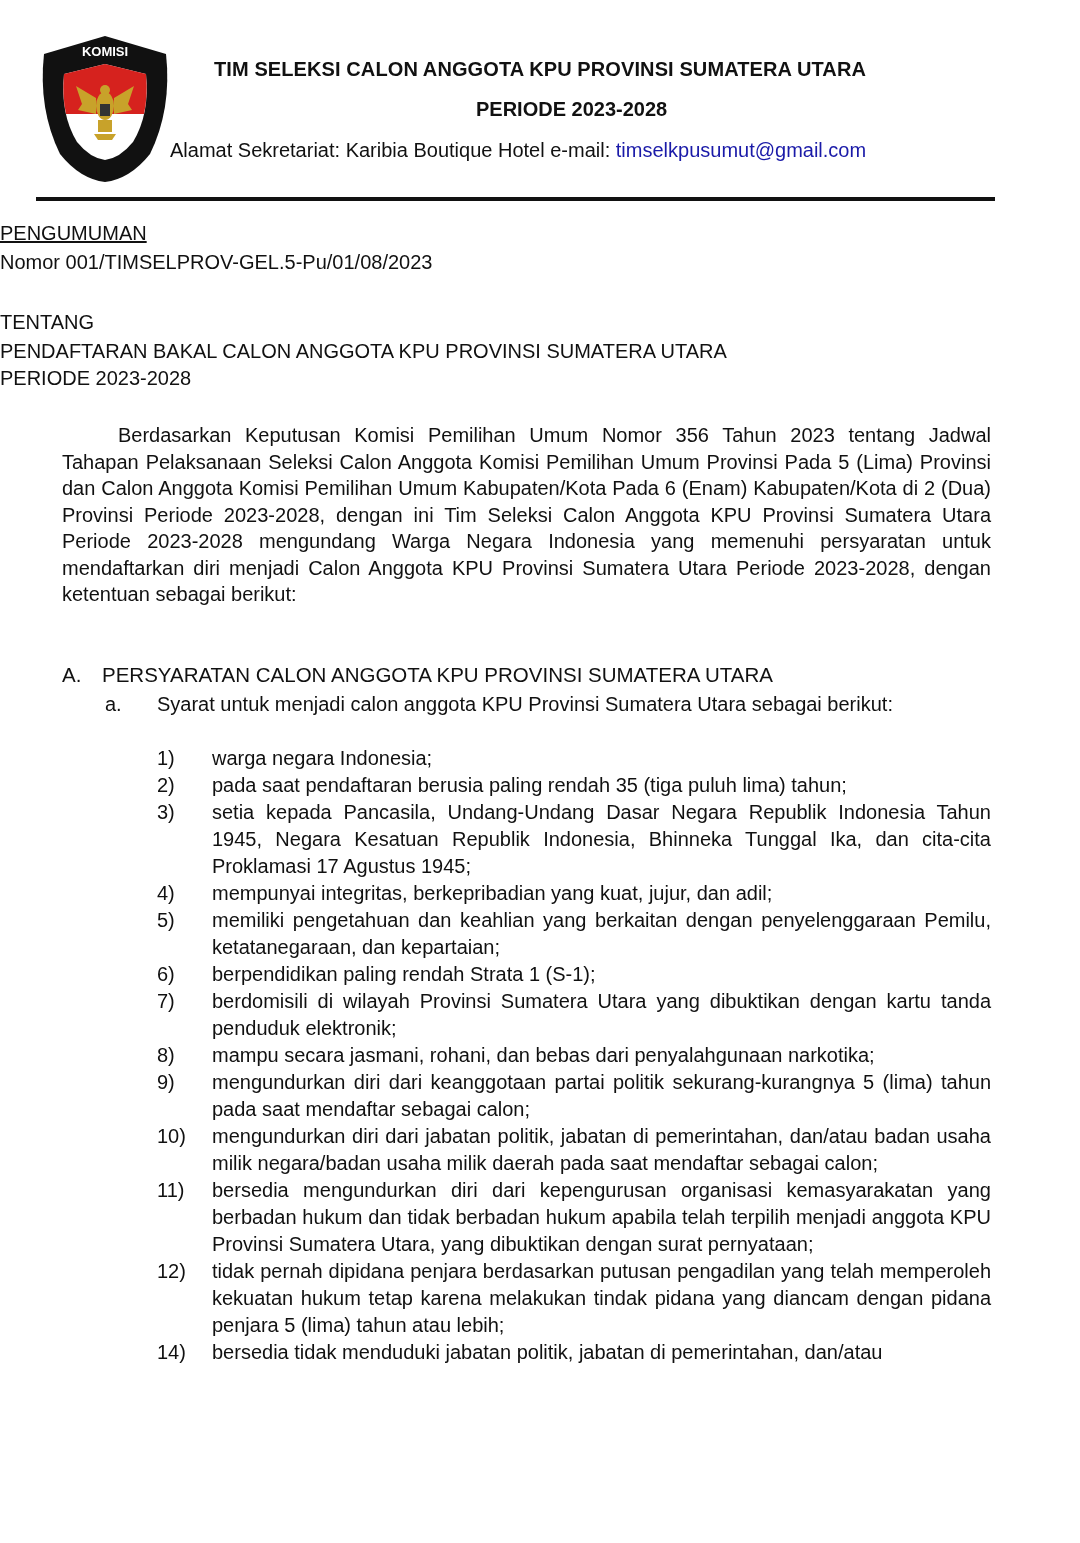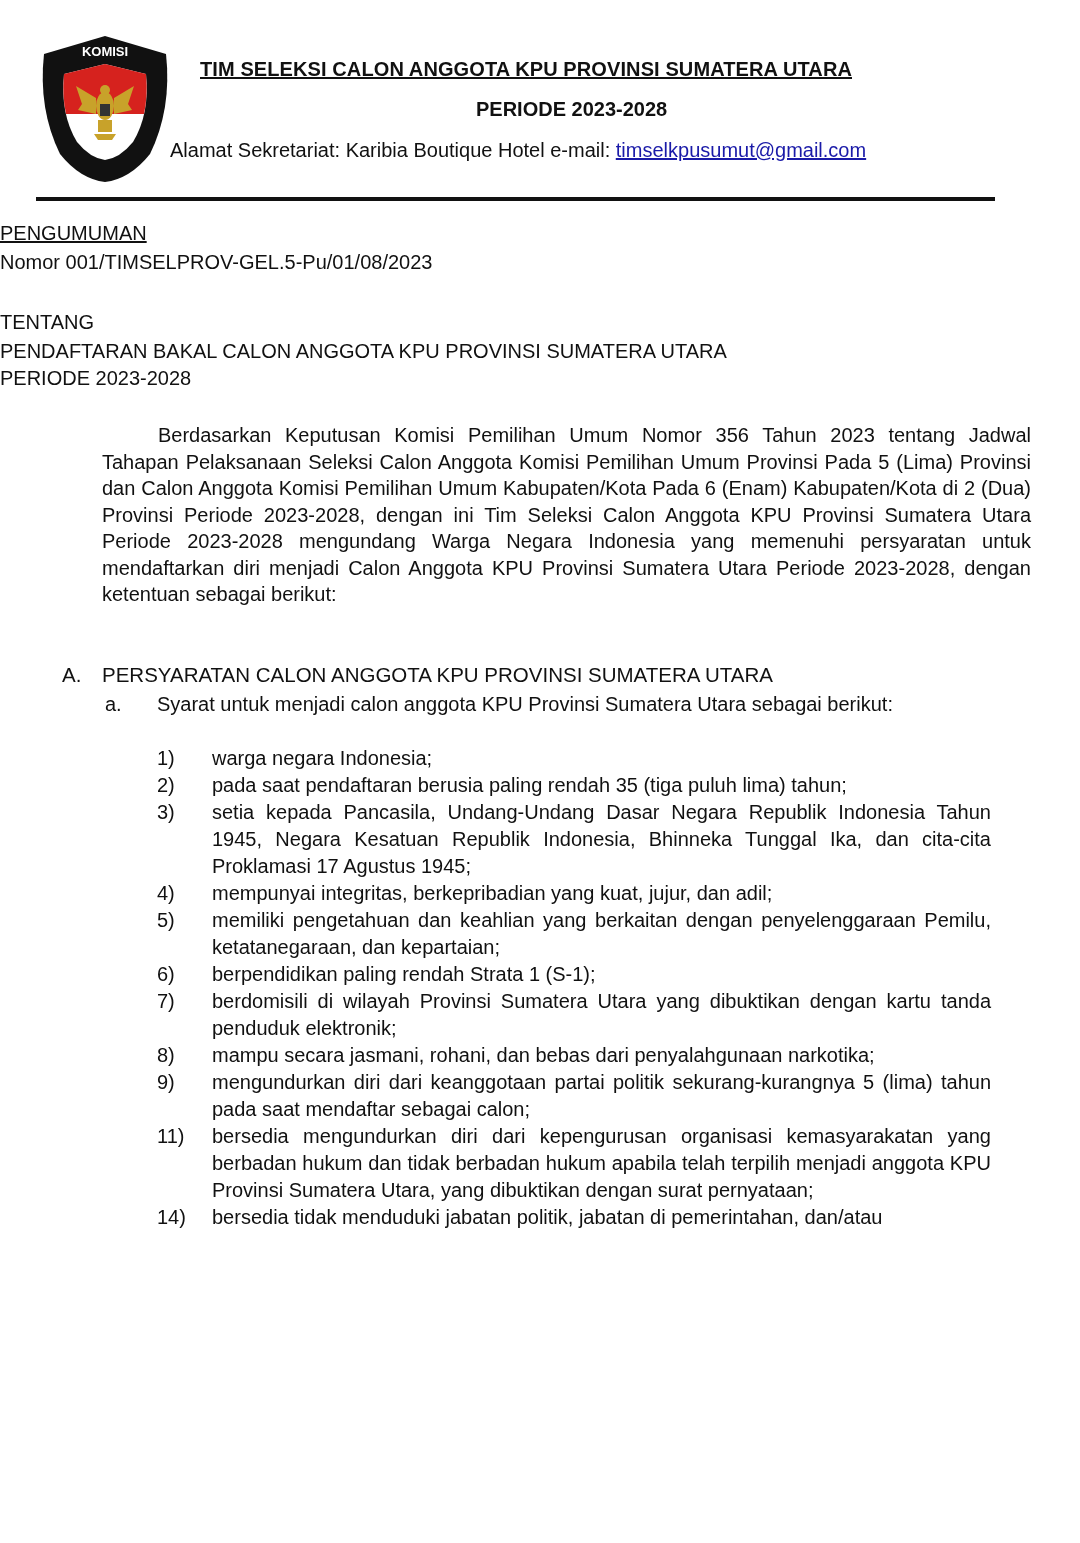--- a/index.html
+++ b/index.html
@@ -6,7 +6,7 @@
   body { width: 1080px; height: 1543px; position: relative; overflow: hidden;
          font-family: "Liberation Sans", sans-serif; color: #111; }
   .logo { position: absolute; left: 38px; top: 34px; width: 134px; height: 150px; }
-  .hdr1 { position: absolute; left: 200px; top: 58px; width: 760px; font-weight: bold; font-size: 20px; letter-spacing: 0.1px; text-decoration: underline; }
+  .hdr1 { position: absolute; left: 214px; top: 58px; width: 760px; font-weight: bold; font-size: 20px; letter-spacing: 0.1px; }
   .hdr2 { position: absolute; left: 476px; top: 98px; font-weight: bold; font-size: 20px; }
   .hdr3 { position: absolute; left: 170px; top: 139px; font-size: 20px; white-space: nowrap; }
   .hdr3 a { color: #1a1aa8; text-decoration: underline; }

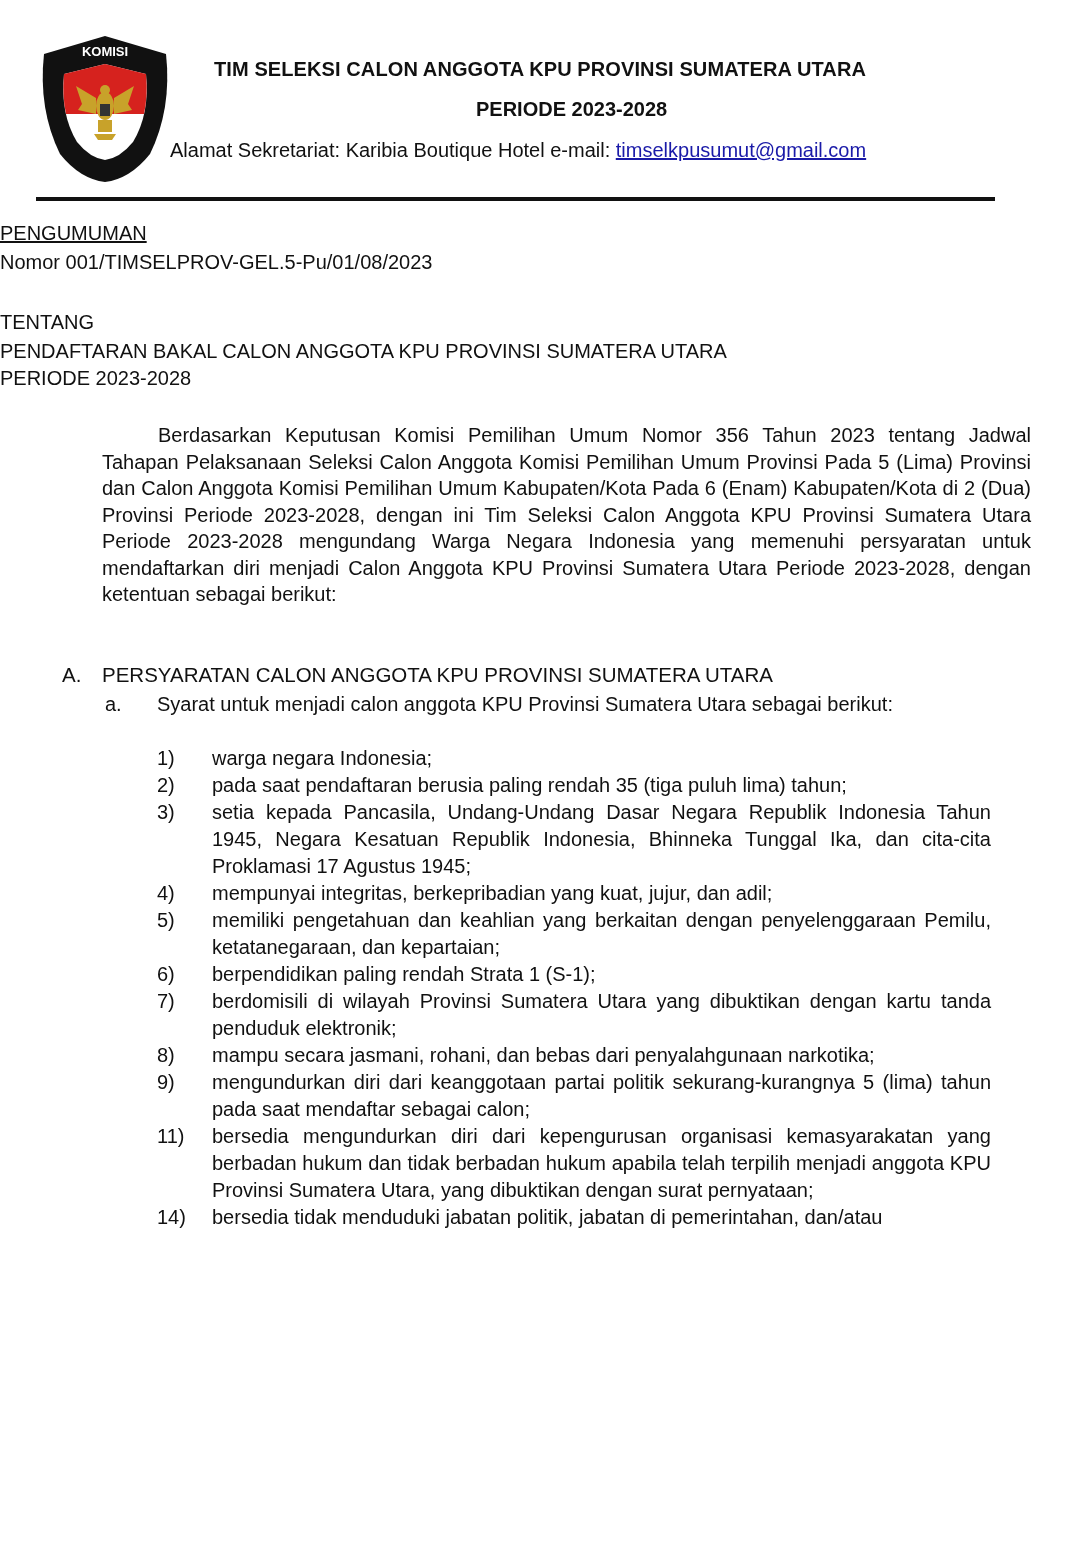--- a/index.html
+++ b/index.html
@@ -9,7 +9,7 @@
   .hdr1 { position: absolute; left: 214px; top: 58px; width: 760px; font-weight: bold; font-size: 20px; letter-spacing: 0.1px; }
   .hdr2 { position: absolute; left: 476px; top: 98px; font-weight: bold; font-size: 20px; }
   .hdr3 { position: absolute; left: 170px; top: 139px; font-size: 20px; white-space: nowrap; }
-  .hdr3 a { color: #1a1aa8; text-decoration: underline; }
+  .hdr3 a { color: #1a1aa8; }
   .rule { position: absolute; left: 36px; top: 197px; width: 959px; height: 4px; background: #111; }
   .center { position: absolute; left: 0; width: 1052px; font-size: 20px; }
   .title { top: 222px; text-decoration: underline; }

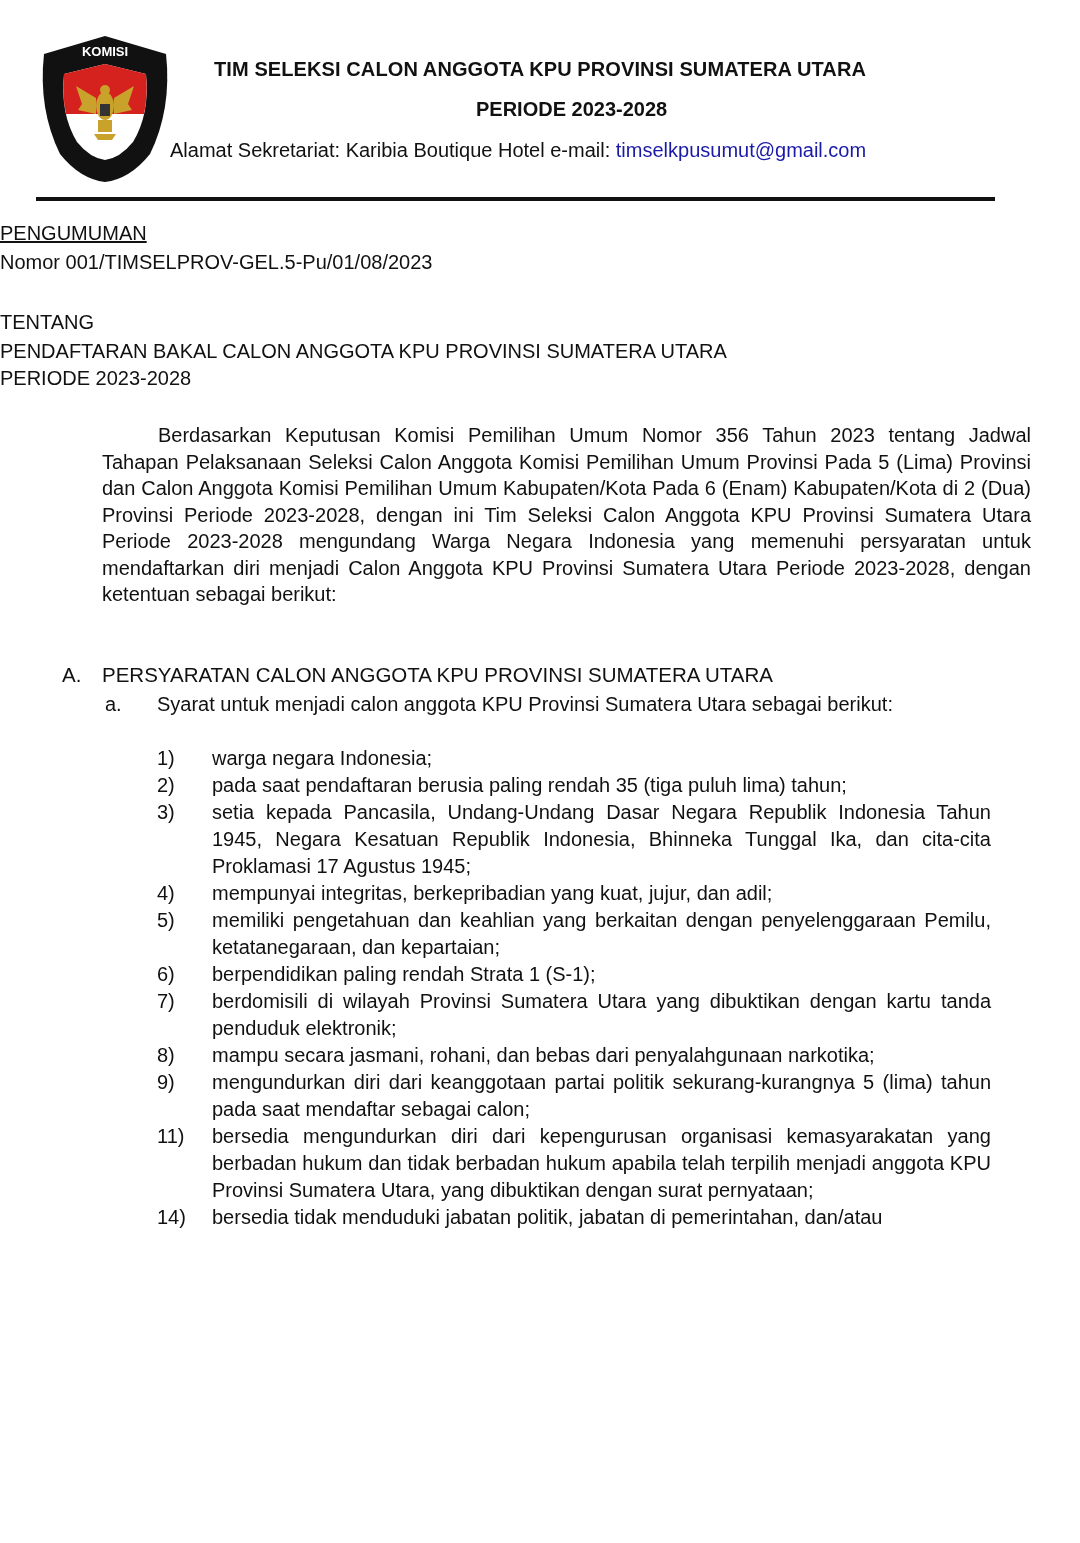--- a/index.html
+++ b/index.html
@@ -17,7 +17,7 @@
   .tentang { top: 311px; }
   .sub1 { top: 340px; }
   .sub2 { top: 367px; }
-  .para { position: absolute; left: 62px; top: 422px; width: 929px; font-size: 20px; line-height: 26.5px; text-align: justify; text-indent: 56px; margin-left: 40px; }
+  .para { position: absolute; left: 62px; top: 422px; width: 929px; font-size: 20px; line-height: 26.5px; text-align: justify; text-indent: 56px; }
   .secA { position: absolute; left: 62px; top: 663px; font-size: 20.5px; }
   .secA .lt { display: inline-block; width: 40px; }
   .subA { position: absolute; left: 105px; top: 691px; width: 886px; font-size: 20px; line-height: 26.5px; }

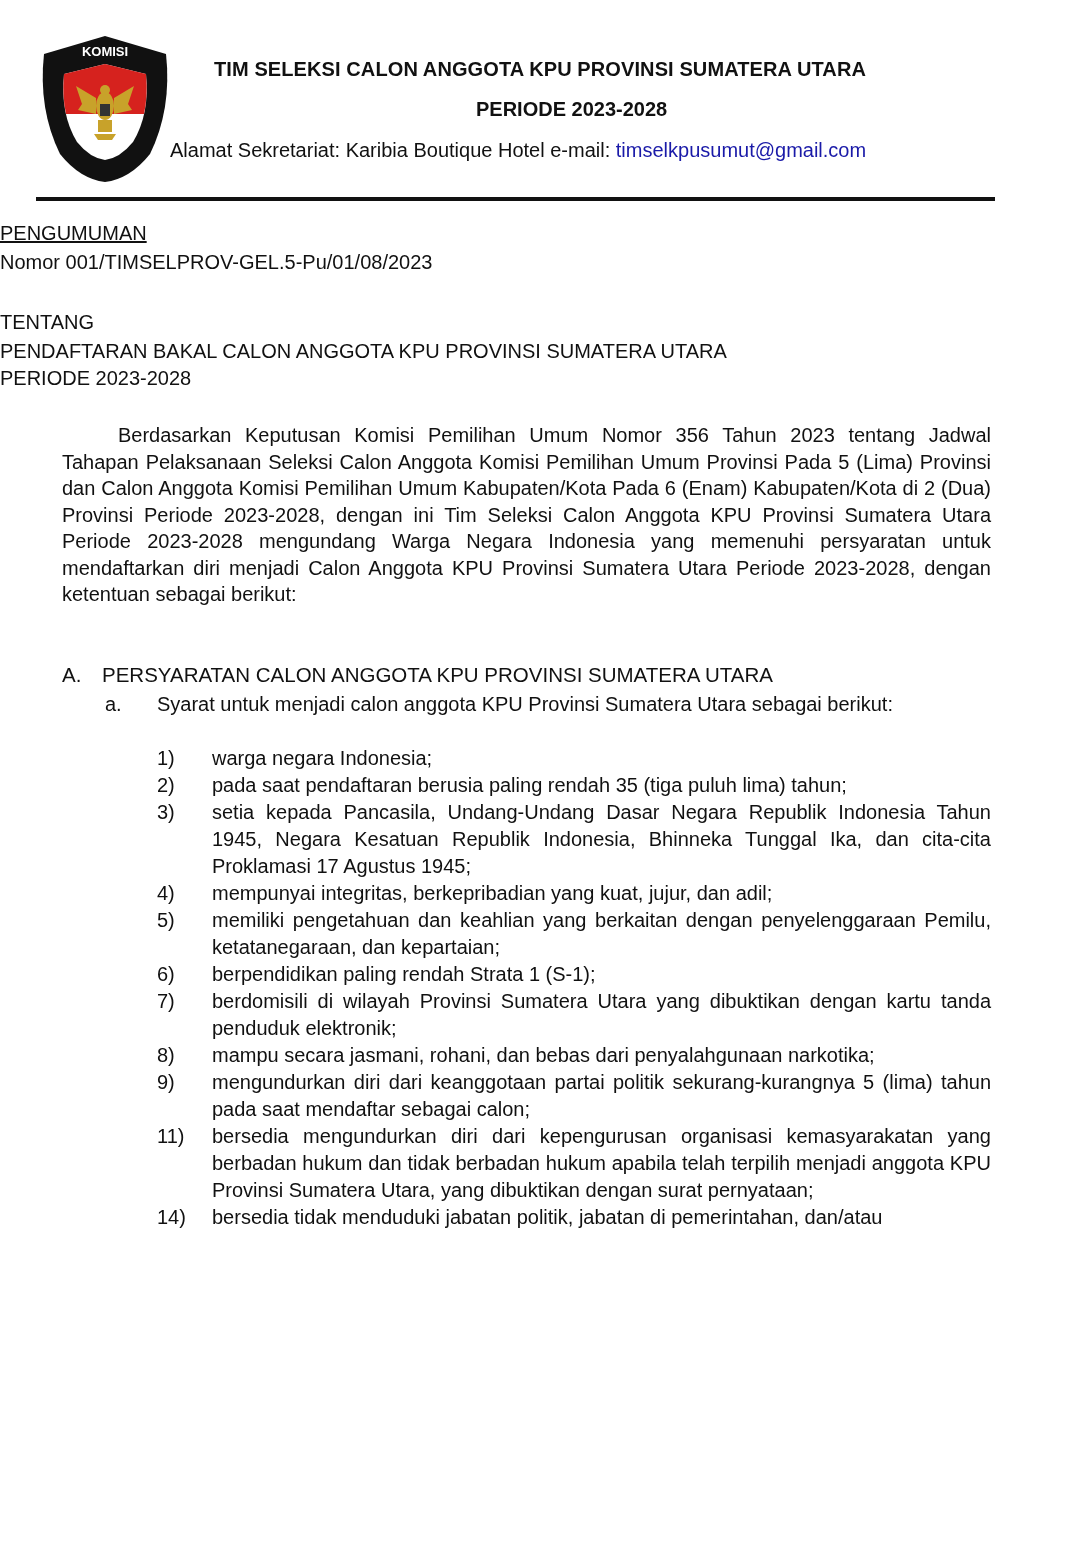--- a/index.html
+++ b/index.html
@@ -111,6 +111,10 @@
       <span class="txt">mengundurkan diri dari keanggotaan partai politik sekurang-kurangnya 5 (lima) tahun pada saat mendaftar sebagai calon;</span>
     </div>
     <div class="item">
+      <span class="num">10)</span>
+      <span class="txt">mengundurkan diri dari jabatan politik, jabatan di pemerintahan, dan/atau badan usaha milik negara/badan usaha milik daerah pada saat mendaftar sebagai calon;</span>
+    </div>
+    <div class="item">
       <span class="num">11)</span>
       <span class="txt">bersedia mengundurkan diri dari kepengurusan organisasi kemasyarakatan yang berbadan hukum dan tidak berbadan hukum apabila telah terpilih menjadi anggota KPU Provinsi Sumatera Utara, yang dibuktikan dengan surat pernyataan;</span>
     </div>

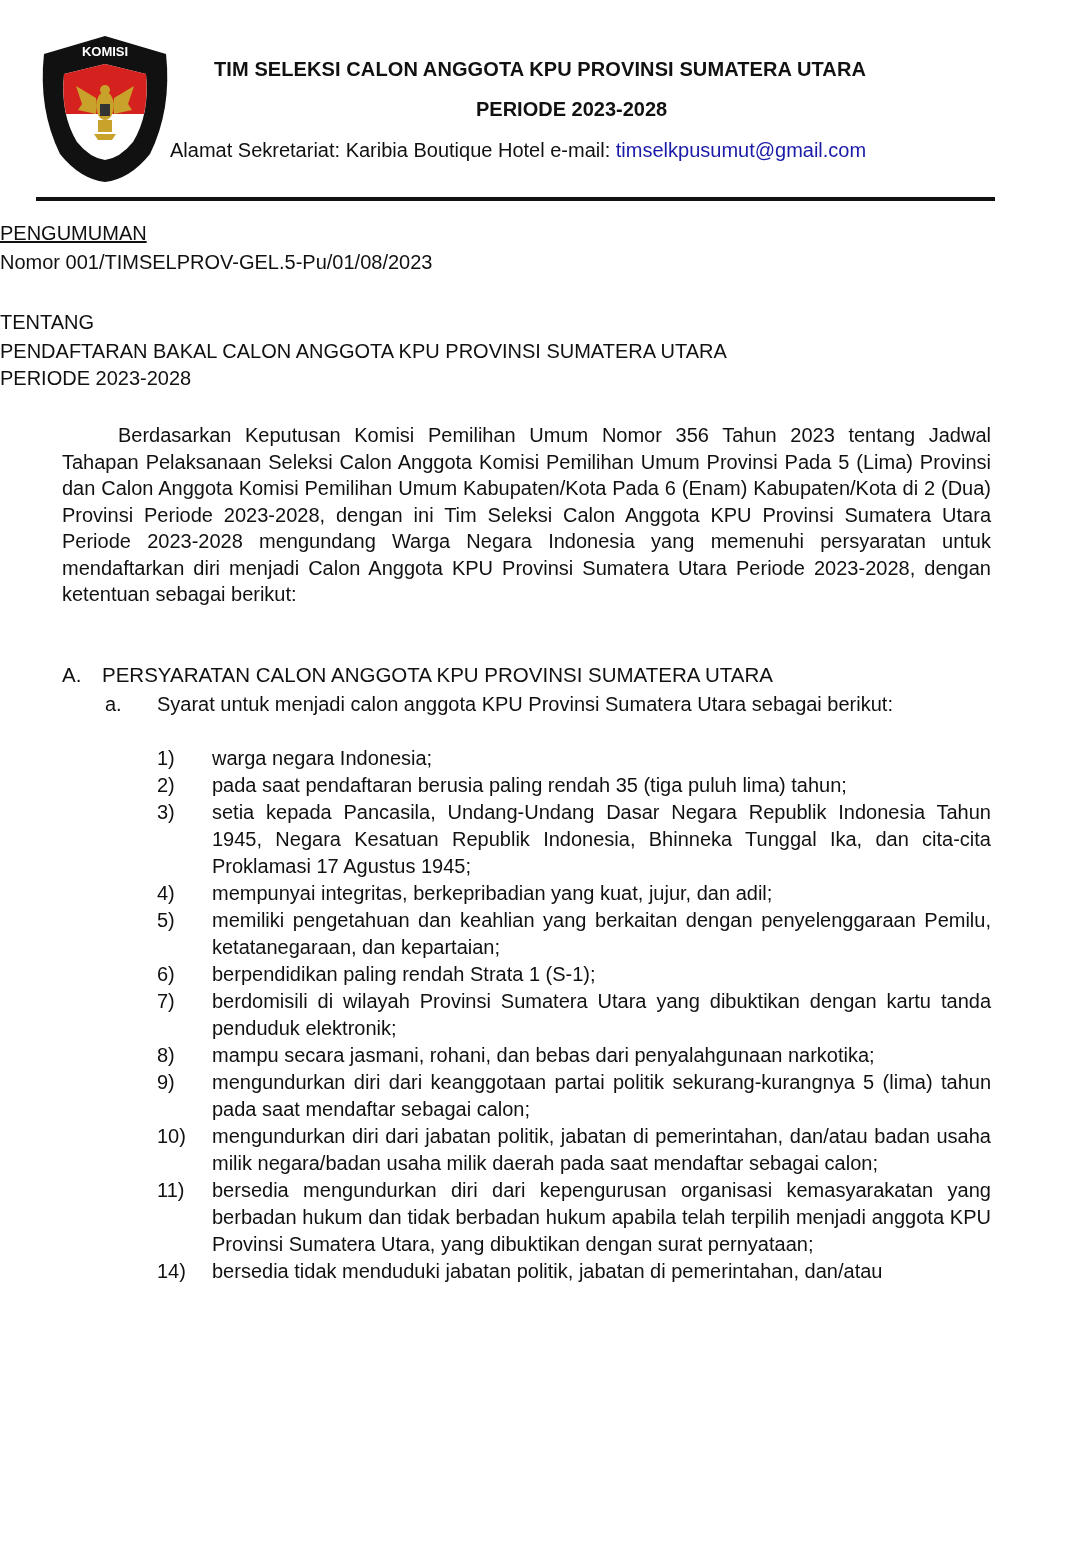--- a/index.html
+++ b/index.html
@@ -119,6 +119,10 @@
       <span class="txt">bersedia mengundurkan diri dari kepengurusan organisasi kemasyarakatan yang berbadan hukum dan tidak berbadan hukum apabila telah terpilih menjadi anggota KPU Provinsi Sumatera Utara, yang dibuktikan dengan surat pernyataan;</span>
     </div>
     <div class="item">
+      <span class="num">12)</span>
+      <span class="txt">tidak pernah dipidana penjara berdasarkan putusan pengadilan yang telah memperoleh kekuatan hukum tetap karena melakukan tindak pidana yang diancam dengan pidana penjara 5 (lima) tahun atau lebih;</span>
+    </div>
+    <div class="item">
       <span class="num">14)</span>
       <span class="txt">bersedia tidak menduduki jabatan politik, jabatan di pemerintahan, dan/atau</span>
     </div>

